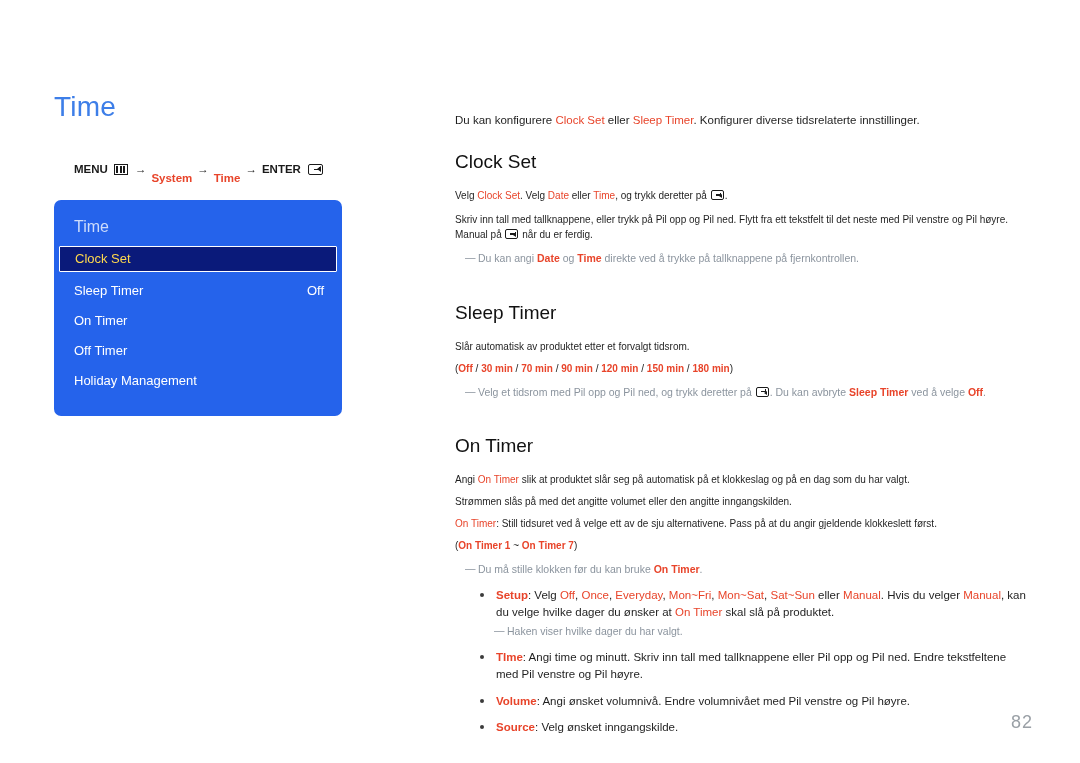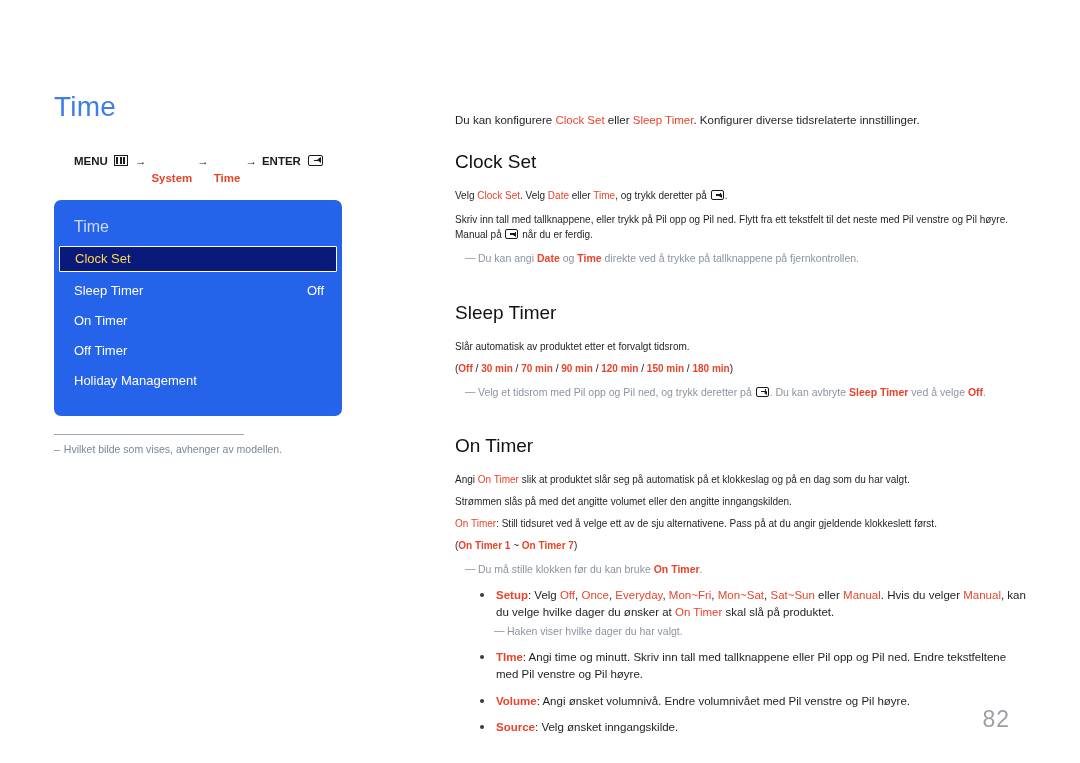--- a/index.html
+++ b/index.html
@@ -41,7 +41,7 @@
     color: #1a1a1a;
     font-weight: 700;
     display: flex;
-    align-items: flex-start;
+    align-items: center;
     gap: 4px;
     white-space: nowrap;
     margin-bottom: 16px;

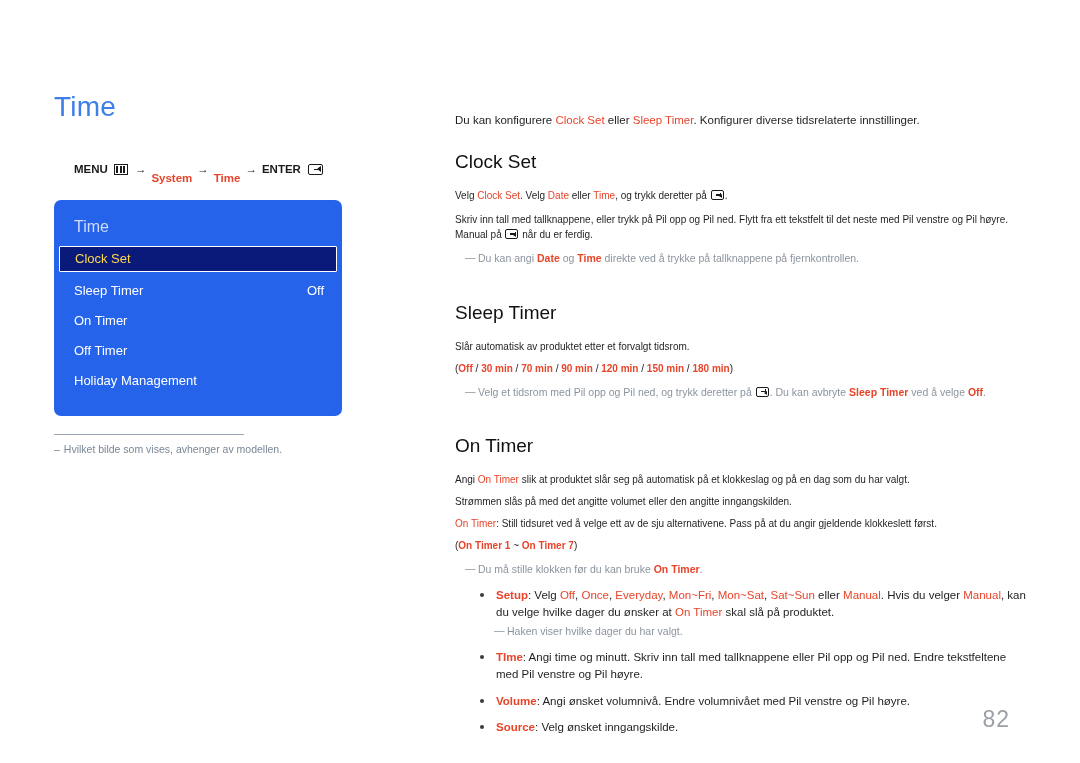--- a/index.html
+++ b/index.html
@@ -353,12 +353,6 @@
       </div>
     </div>
 
-    <div class="note-block">
-      <div class="note-rule"></div>
-      <div class="note-line">
-        <span class="dash">–</span><span>Hvilket bilde som vises, avhenger av modellen.</span>
-      </div>
-    </div>
 
   </div>
 

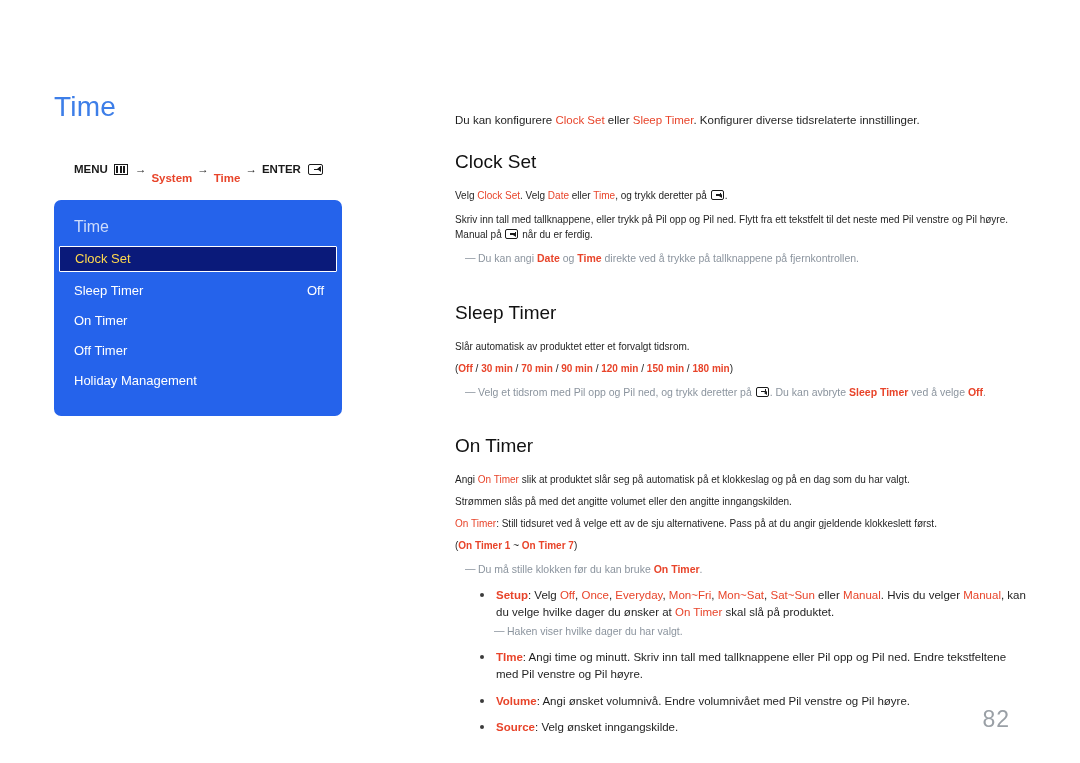--- a/index.html
+++ b/index.html
@@ -294,9 +294,9 @@
 
   .page-number {
     position: absolute;
-    right: 70px;
+    right: 47px;
     bottom: 30px;
-    font-size: 23px;
+    font-size: 18px;
     color: #9aa0a6;
     font-weight: 400;
     letter-spacing: 1px;

